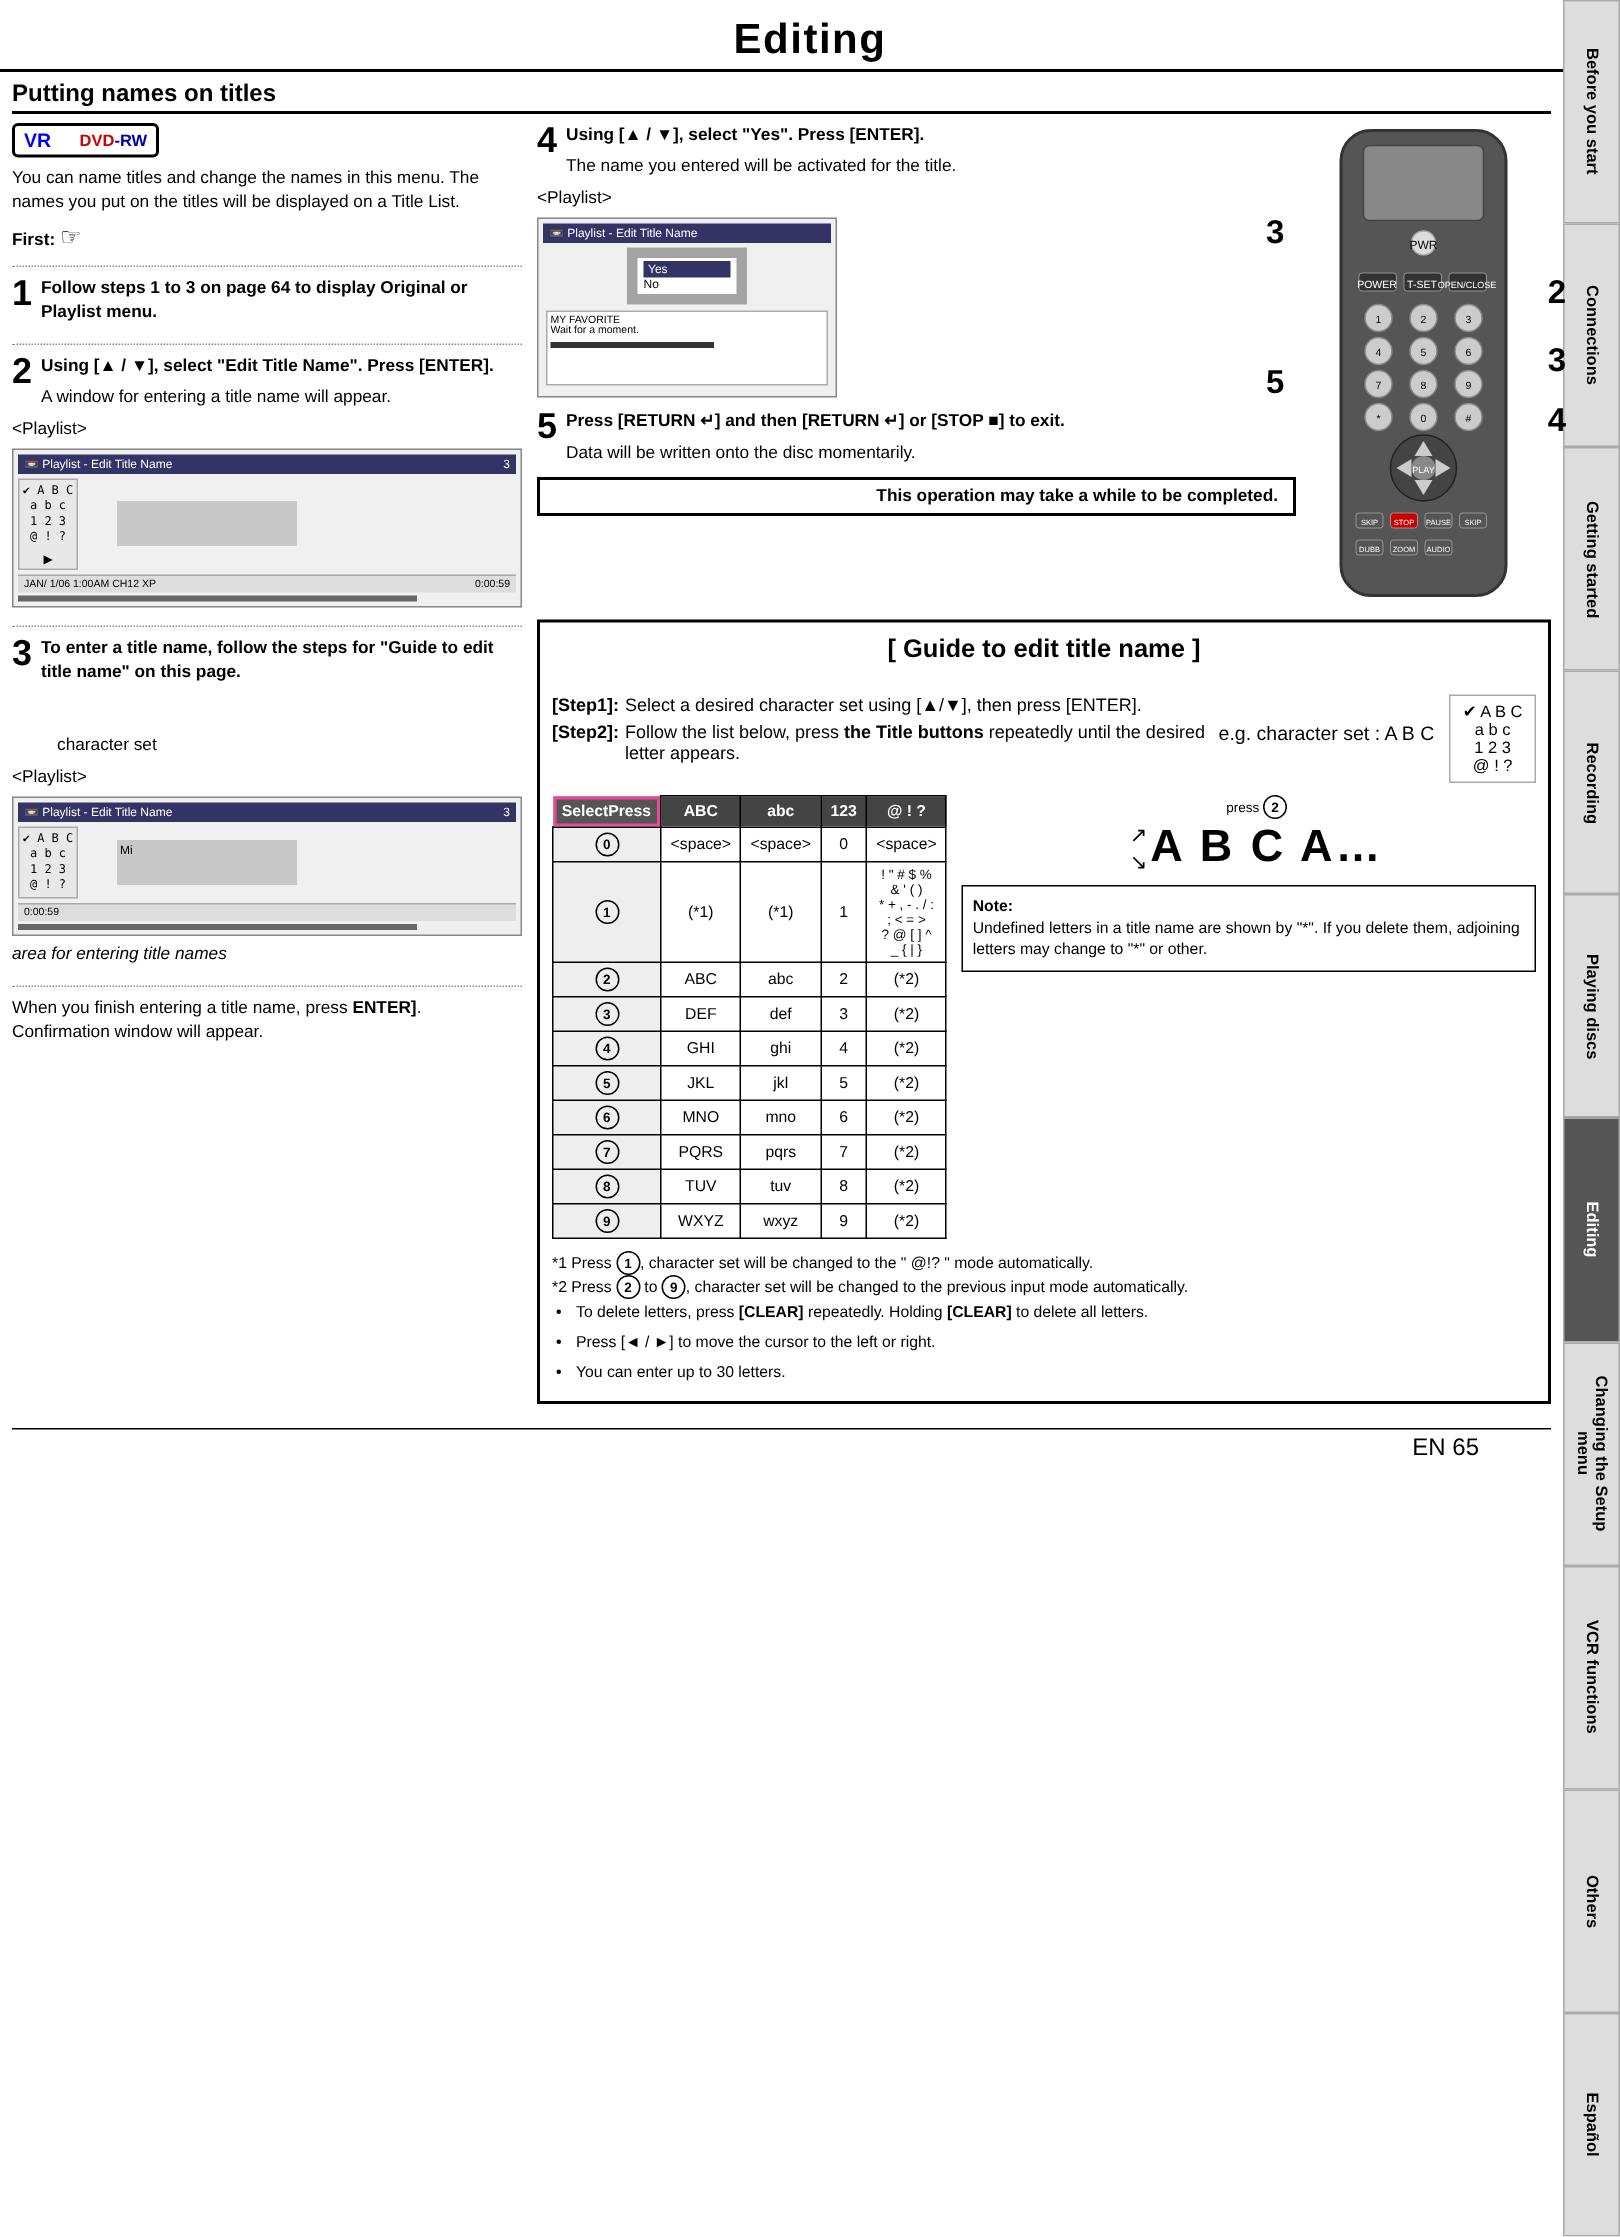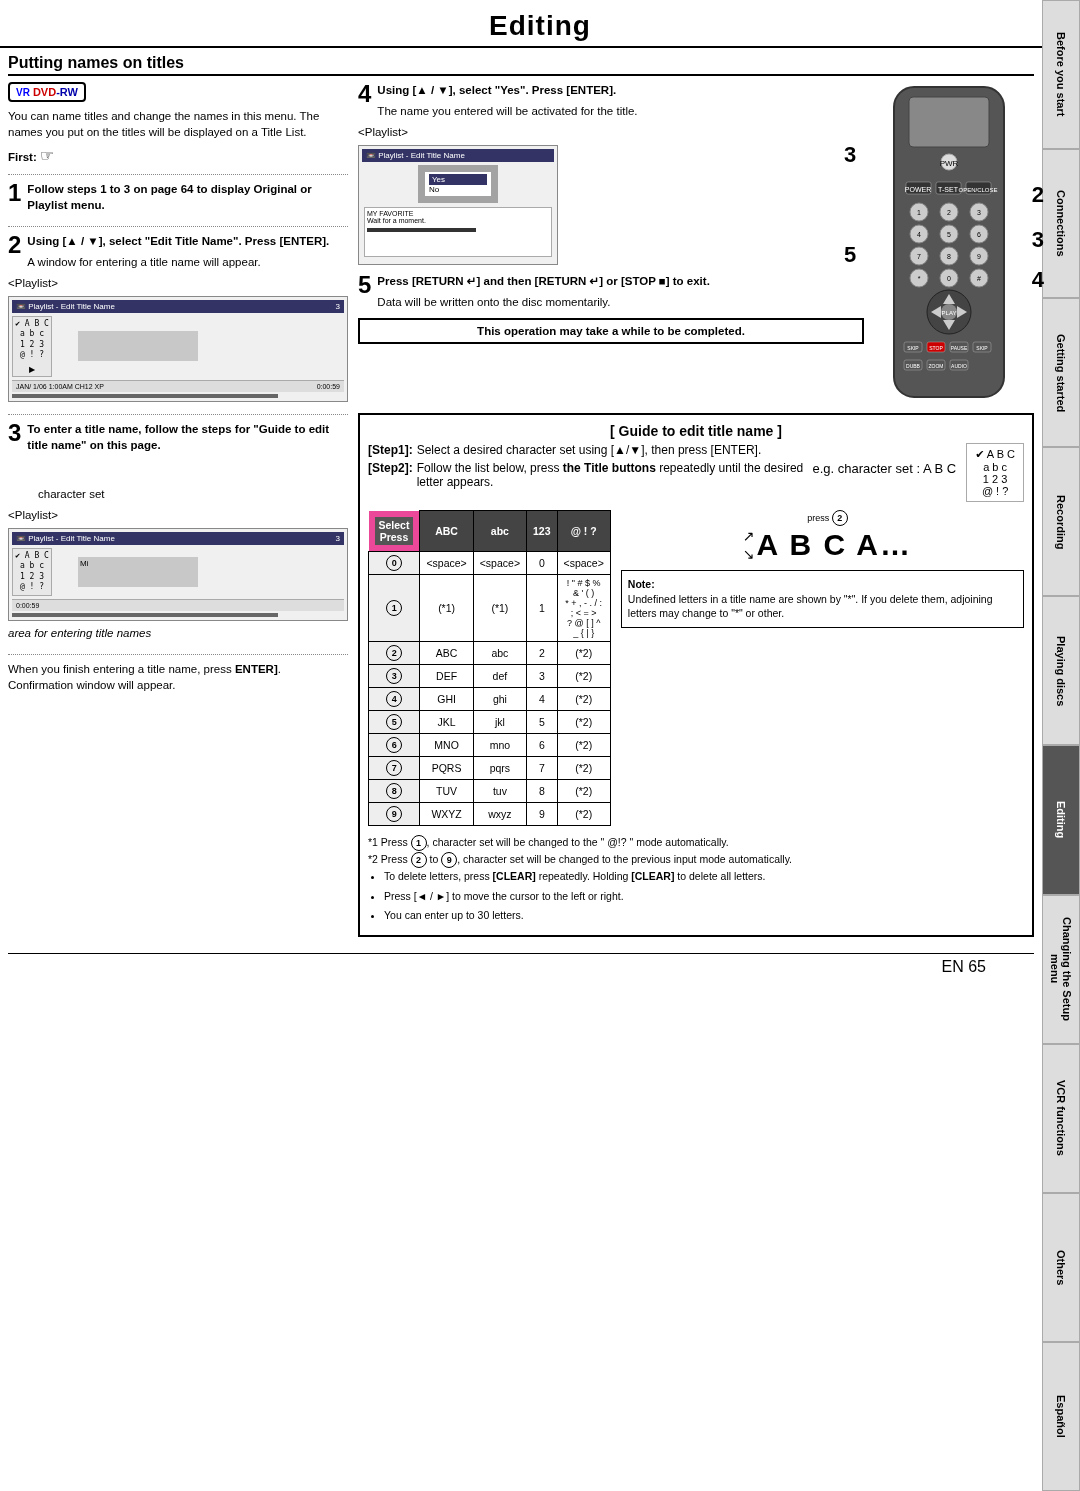--- a/index.html
+++ b/index.html
@@ -111,9 +111,9 @@
       font-weight: bold;
     }
     .dvd-rw-badge .vr-text {
-      font-size: 10px;
+      font-size: 13px;
       color: #00f;
-      margin-right: 3px;
+      margin-right: 19px;
     }
     .dvd-rw-badge .dvd-text {
       color: #c00;

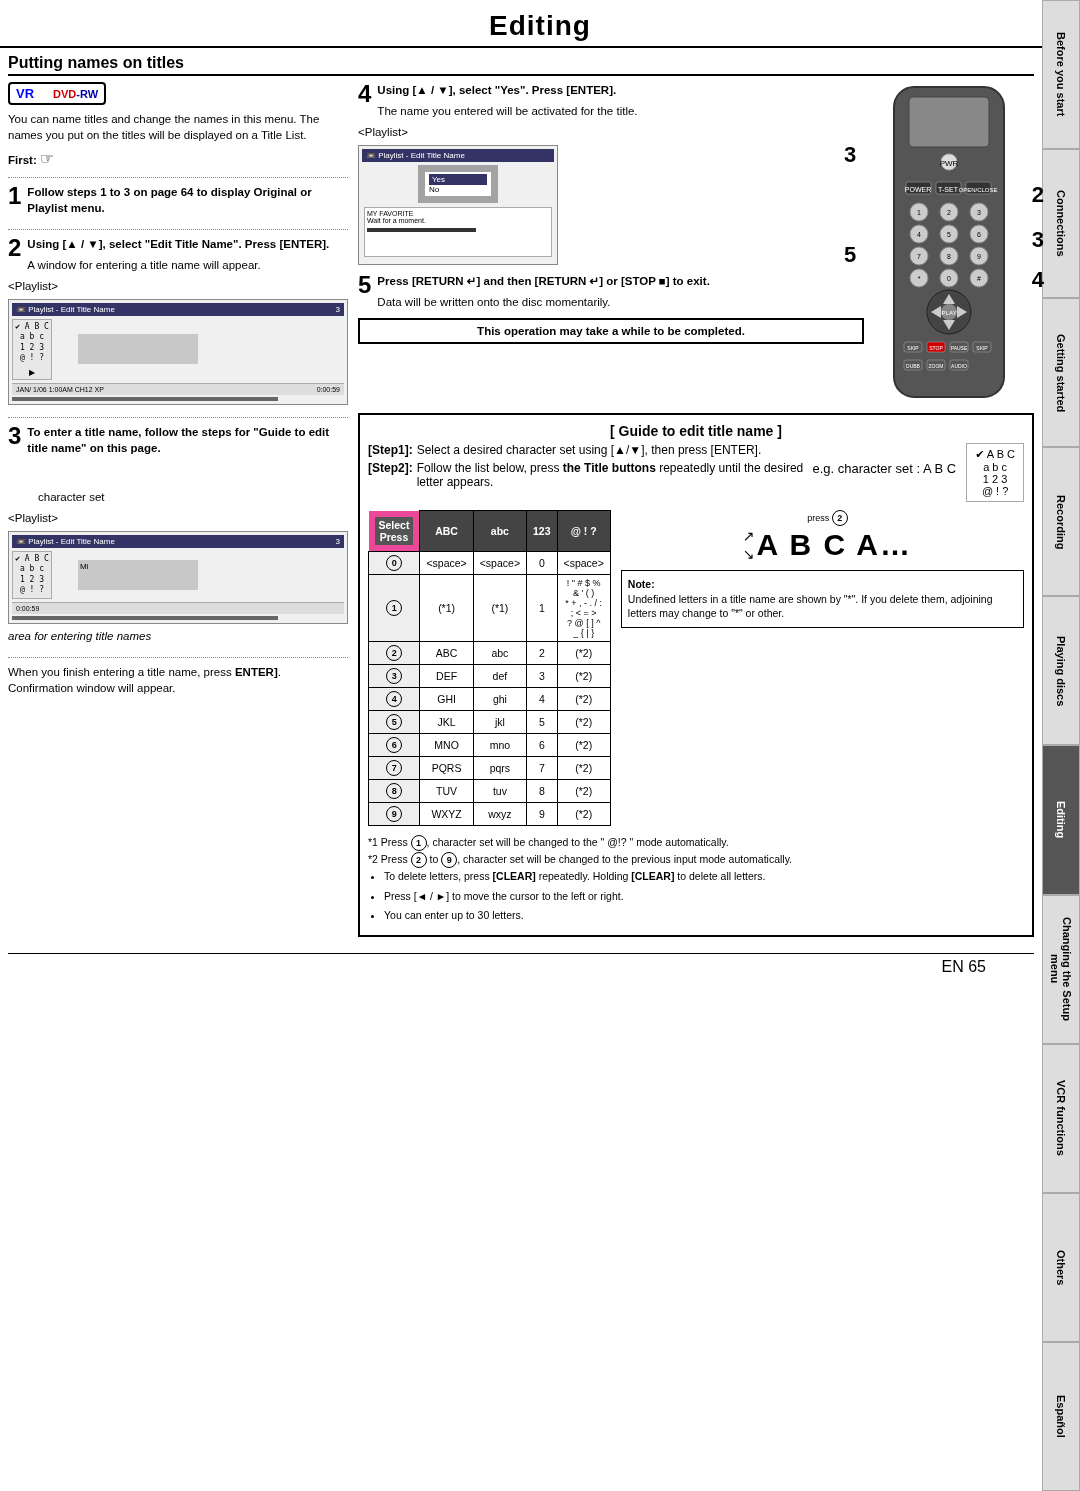--- a/index.html
+++ b/index.html
@@ -255,7 +255,7 @@
       padding: 5px 10px;
       margin: 8px 0;
       background: #fff;
-      text-align: center;
+      text-align: right;
       font-size: 11.5px;
     }
     .warning-box b { font-weight: bold; }

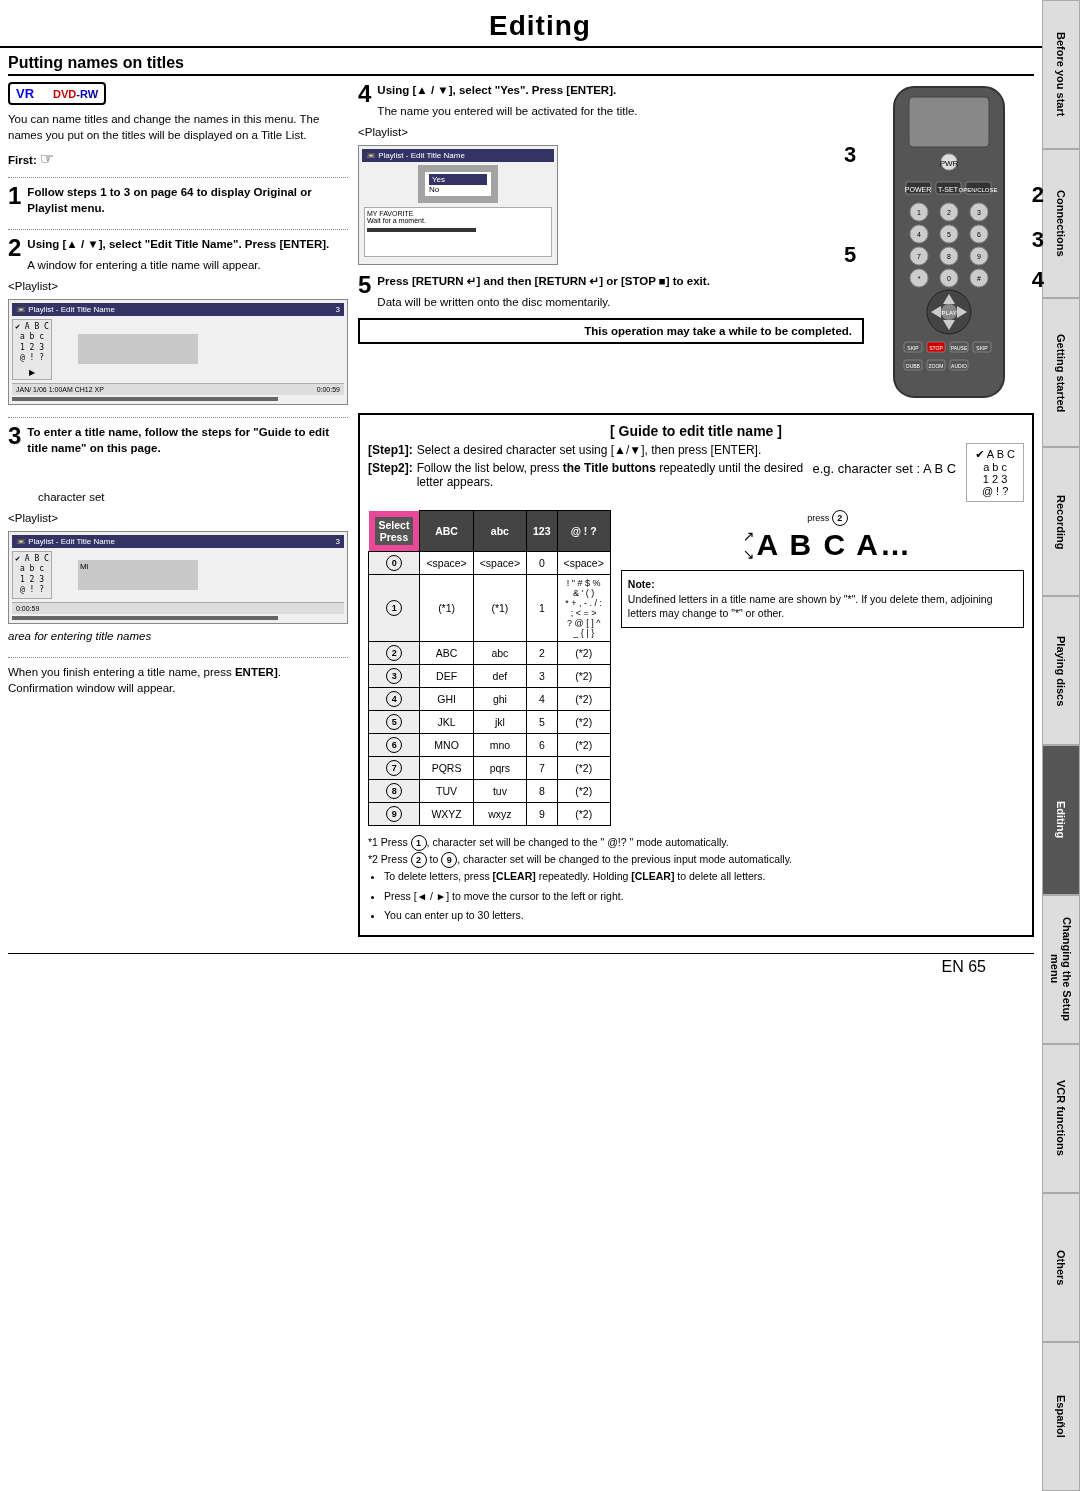--- a/index.html
+++ b/index.html
@@ -269,9 +269,9 @@
     }
     .guide-title {
       text-align: center;
-      font-size: 14px;
-      font-weight: bold;
-      margin-bottom: 4px;
+      font-size: 17px;
+      font-weight: bold;
+      margin-bottom: 20px;
     }
     .char-table {
       border-collapse: collapse;

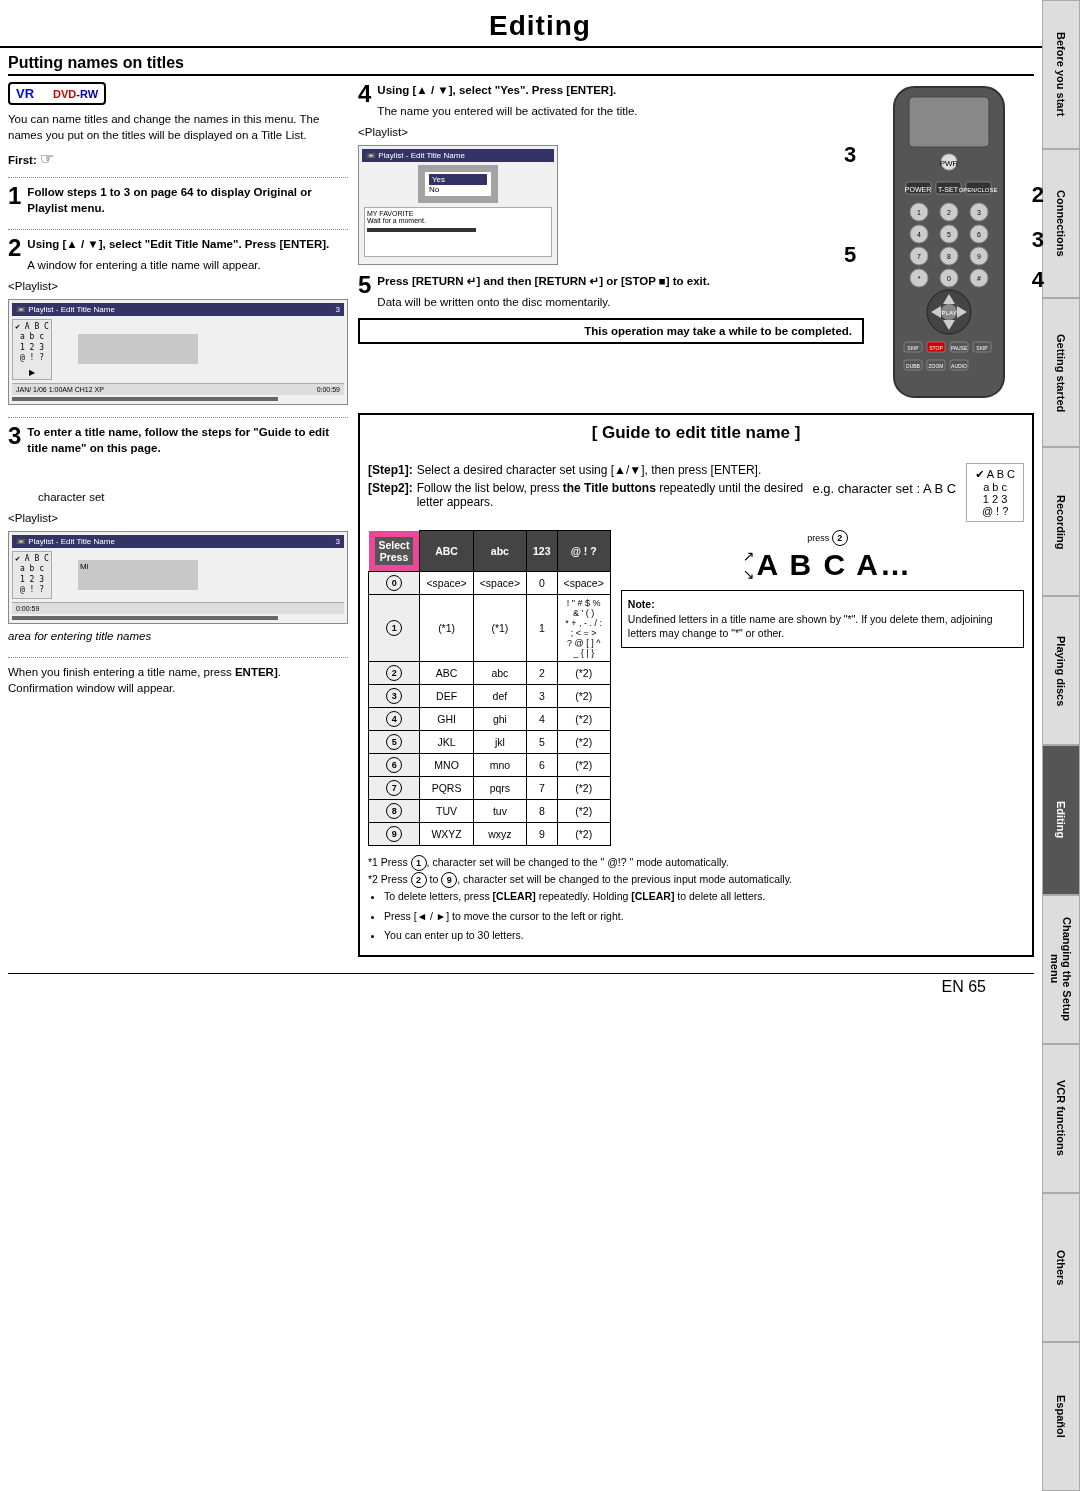--- a/index.html
+++ b/index.html
@@ -658,7 +658,7 @@
               <table class="char-table">
                 <thead>
                   <tr class="header-row">
-                    <th style="background:#555;display:flex;flex-direction:column;align-items:center;padding:2px 4px;border:6px solid #ec4899;justify-content:space-between;">
+                    <th style="background:#555;display:flex;align-items:center;padding:2px 4px;border:2px solid #ec4899;justify-content:space-between;">
                       <span>Select</span>
                       <span>Press</span>
                     </th>

